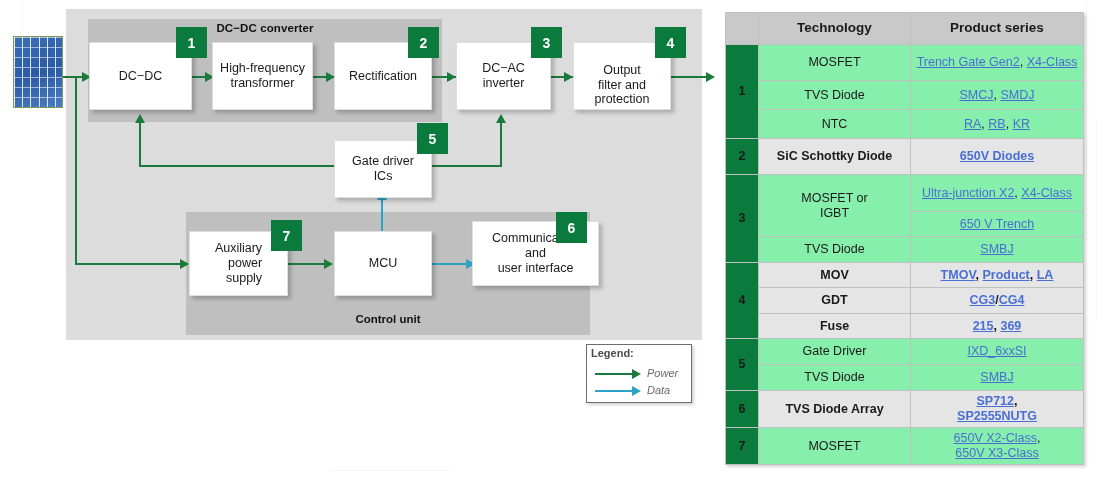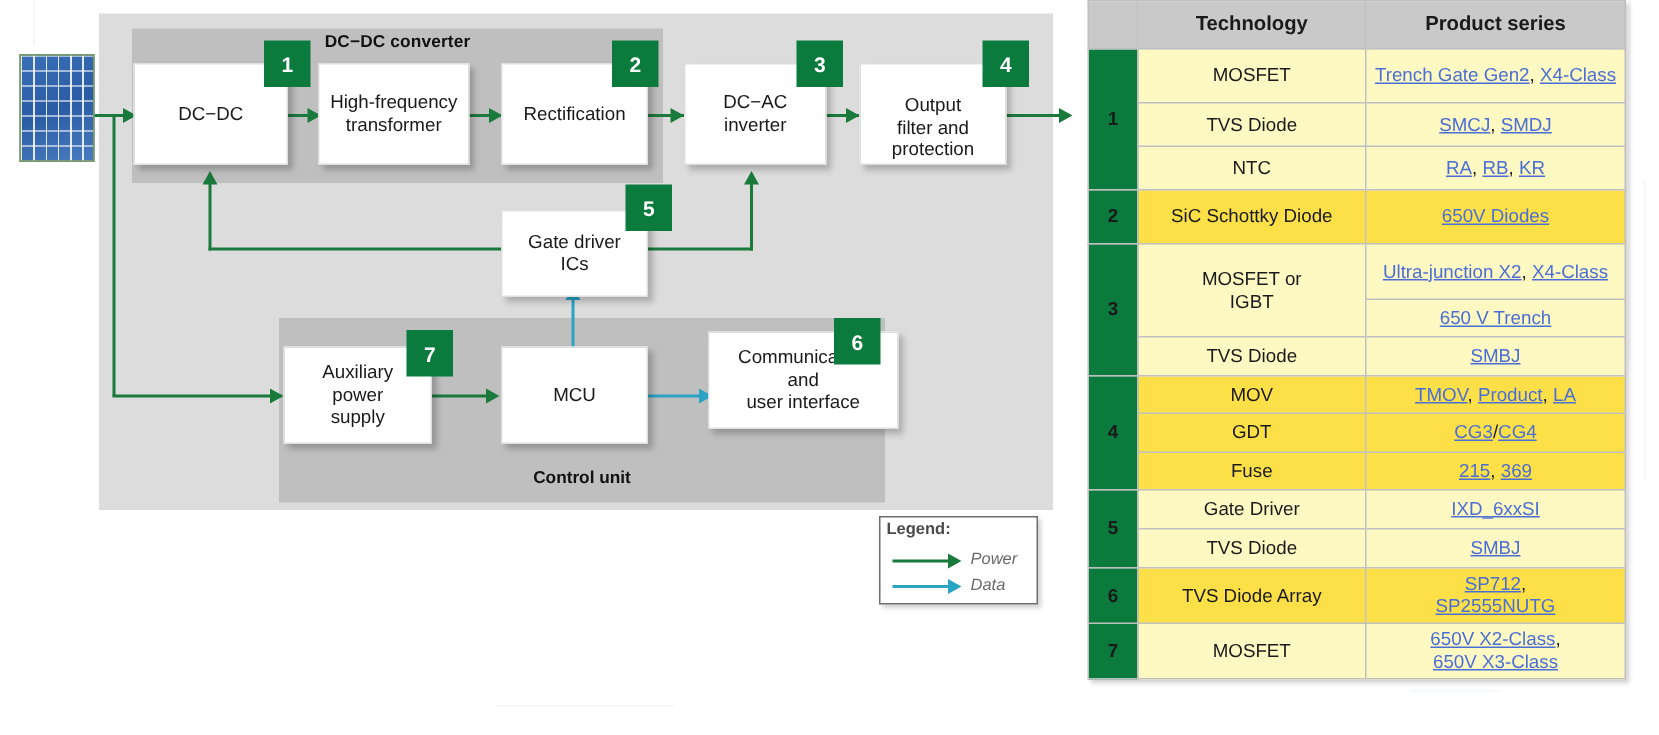--- a/index.html
+++ b/index.html
@@ -90,7 +90,7 @@
   .legend-txt{position:absolute;font-size:11px;font-style:italic;color:#6a6a6a;}
 
   
-  #tablewrap{position:absolute;left:725px;top:0;width:358px;}
+  #tablewrap{position:absolute;left:725px;top:12px;width:358px;}
   table.pt{border-collapse:collapse;width:358px;table-layout:fixed;
     box-shadow:2px 2px 3px rgba(0,0,0,.18);}
   table.pt col.c1{width:33px;}

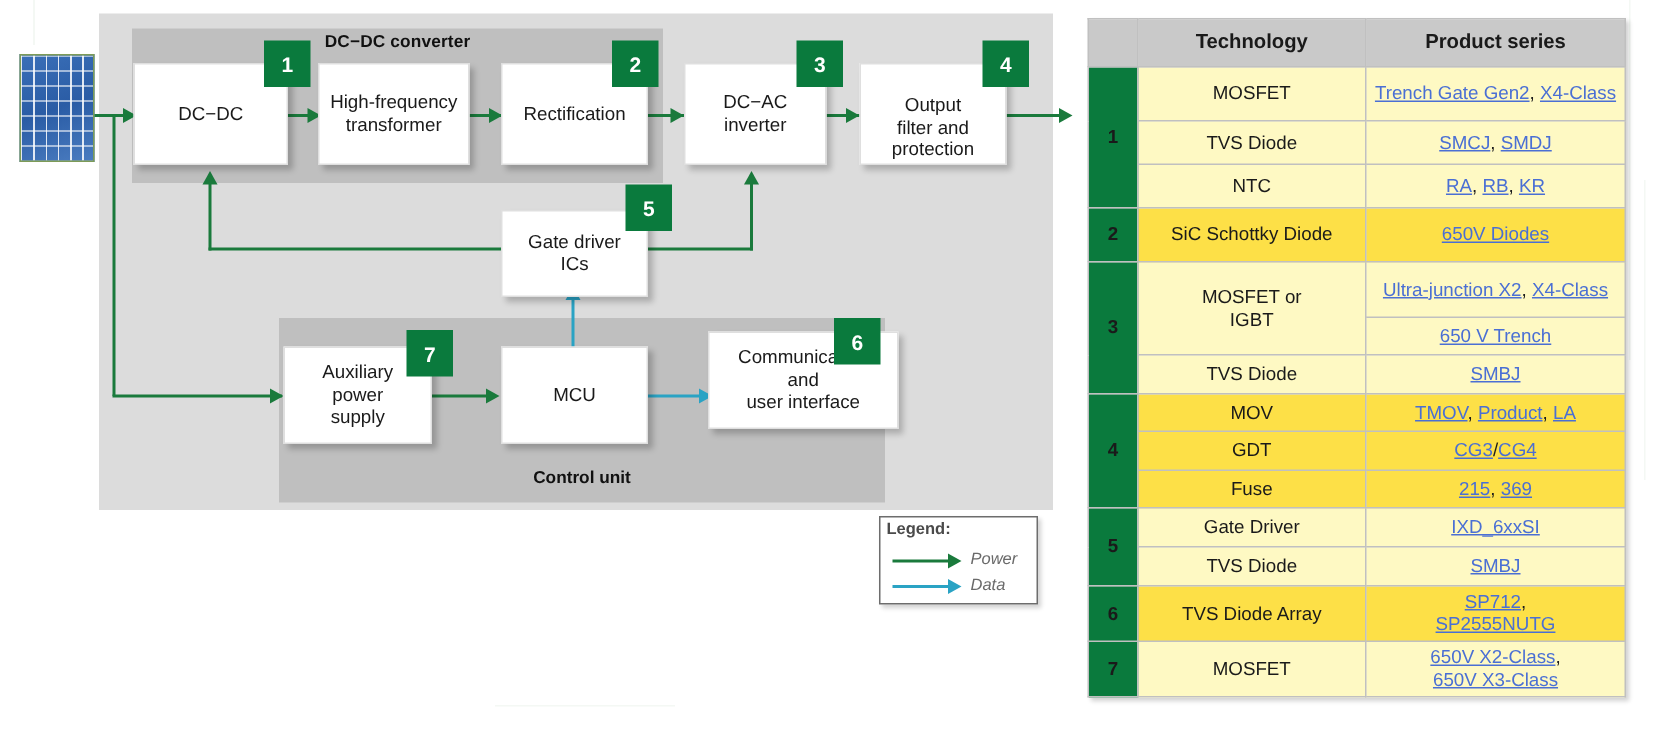--- a/index.html
+++ b/index.html
@@ -104,7 +104,7 @@
   td.numcell{background:#0a7a3d;color:#fff;font-weight:bold;font-size:14px;
     border-color:#0a7a3d;}
   tr.alt td:not(.numcell){background:#fde047;}
-  tr td:not(.numcell){background:#fef9c3;}
+  tr td:not(.numcell){background:#86efac;}
   a.ps{color:#4a6fd4;text-decoration:underline;}
   .psline{white-space:nowrap;}
 </style>

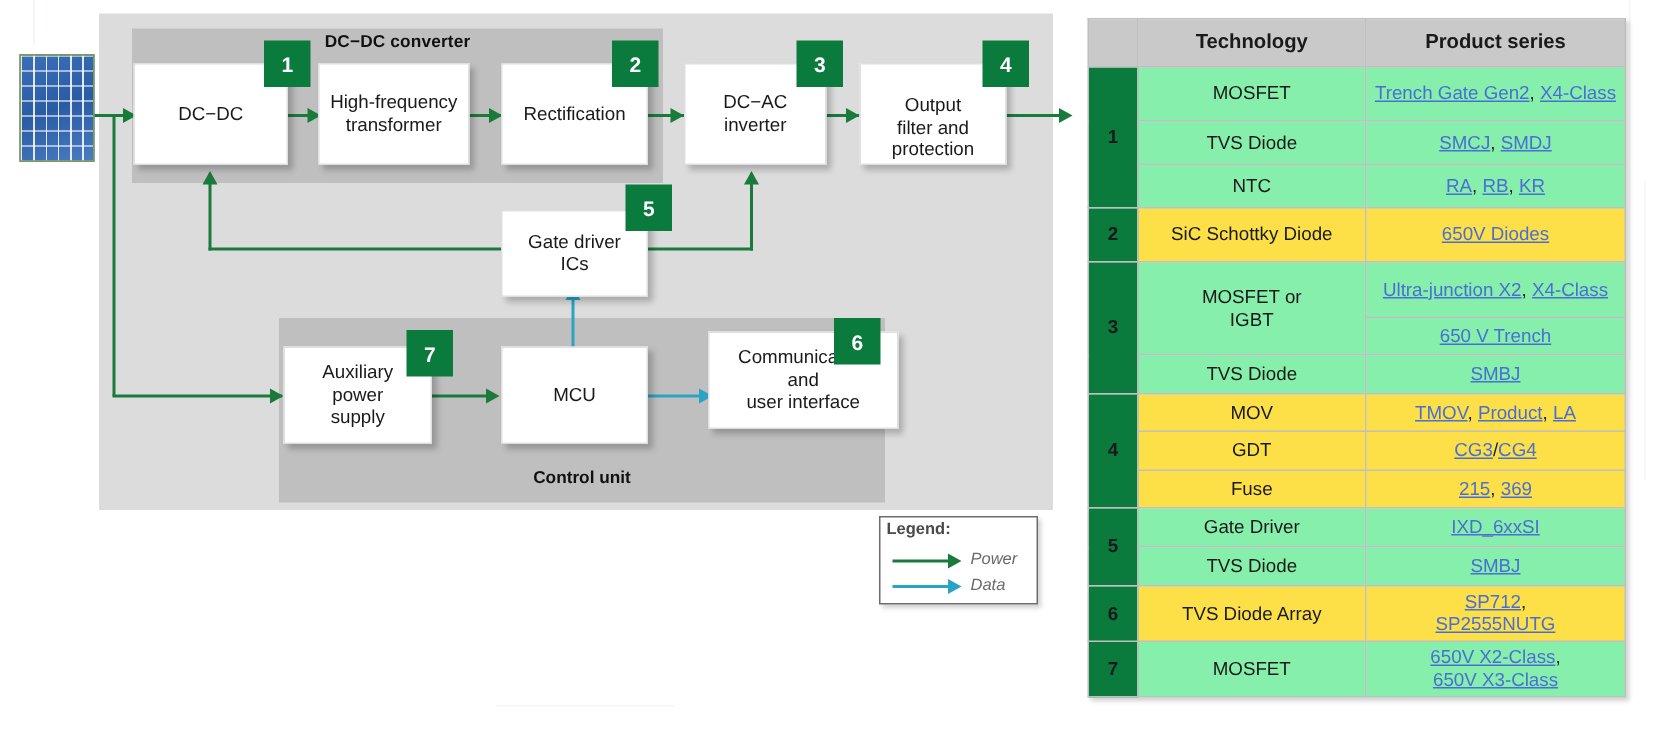--- a/index.html
+++ b/index.html
@@ -103,7 +103,7 @@
   table.pt thead th{background:#c9c9c9;font-weight:bold;font-size:13.5px;height:25px;}
   td.numcell{background:#0a7a3d;color:#fff;font-weight:bold;font-size:14px;
     border-color:#0a7a3d;}
-  tr.alt td:not(.numcell){background:#fde047;}
+  tr.alt td:not(.numcell){background:#e5e5e5;font-weight:bold;}
   tr td:not(.numcell){background:#86efac;}
   a.ps{color:#4a6fd4;text-decoration:underline;}
   .psline{white-space:nowrap;}

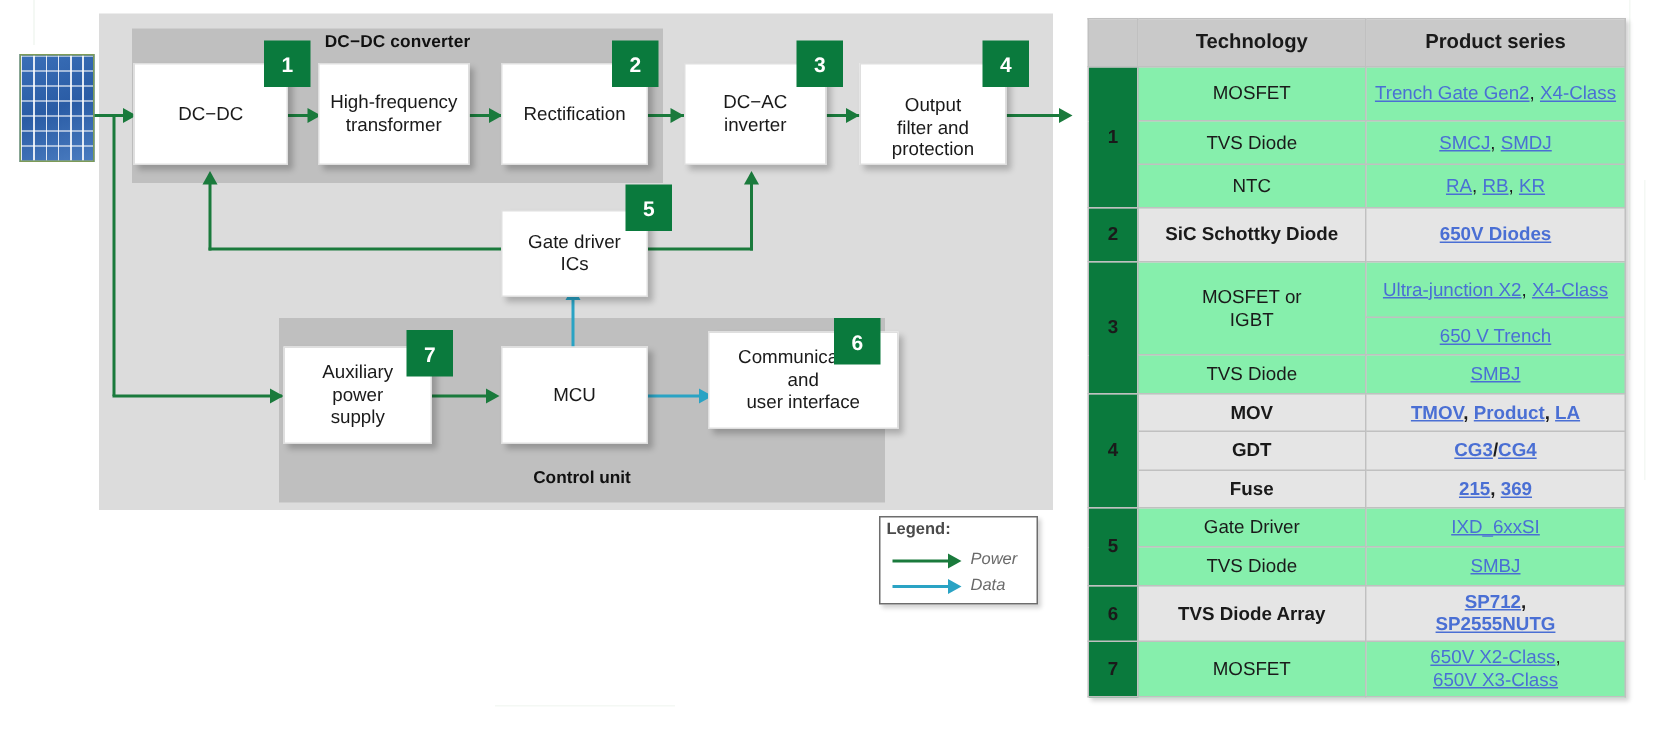--- a/index.html
+++ b/index.html
@@ -208,7 +208,7 @@
     <span>5</span>
   </div>
 
-  <div class="node" style="left:189px;top:231px;width:99px;height:65px;">
+  <div class="node" style="left:189px;top:231px;width:99px;height:65px;text-align:right;">
     <span>Auxiliary<br>power<br>supply</span>
   </div>
   <div class="badge" style="left:271px;top:220px;">

